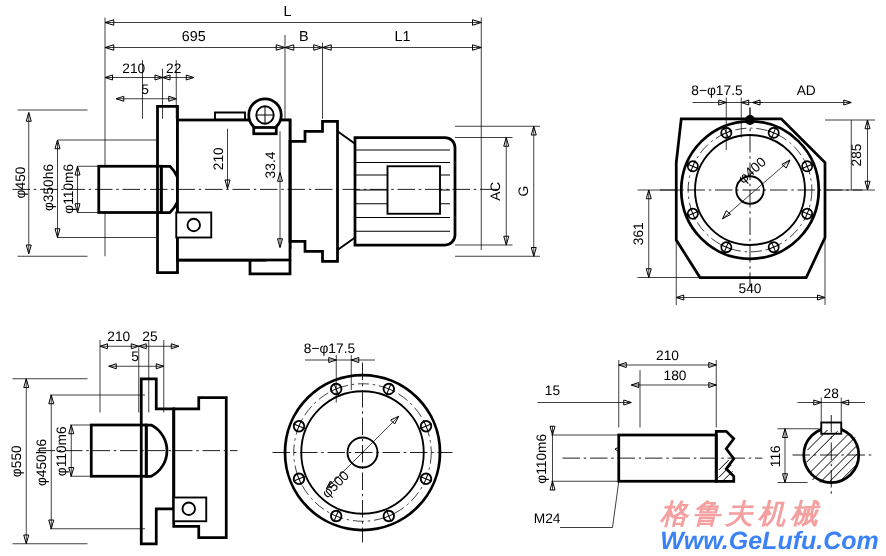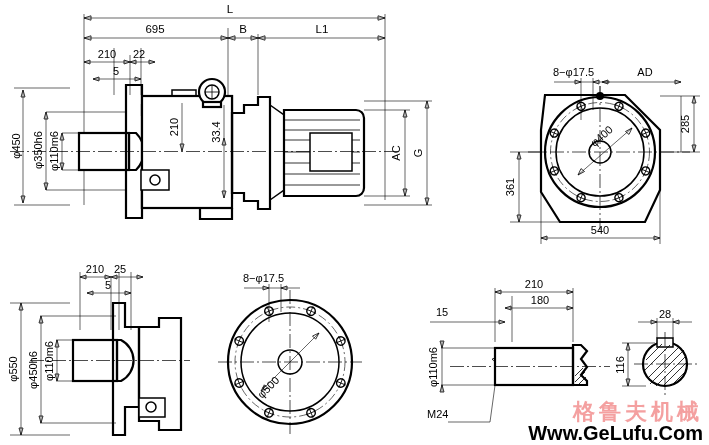--- a/index.html
+++ b/index.html
@@ -18,7 +18,7 @@
   text{font-family:"Liberation Sans",sans-serif;fill:#000;}
   .t{font-size:11.5px;}
   .t2{font-size:11px;}
-  .wm{position:absolute;right:6px;bottom:2px;text-align:right;line-height:1.0;}
+  .wm{position:absolute;right:6px;bottom:2px;text-align:left;line-height:1.0;font-style:italic;}
   .wm .cn{font-size:22px;color:#f4a0a0;letter-spacing:4px;font-family:"DejaVu Sans",sans-serif;font-weight:bold;}
   .wm .en{font-size:20px;color:#000000;font-family:"Liberation Sans",sans-serif;font-weight:bold;}
 </style>

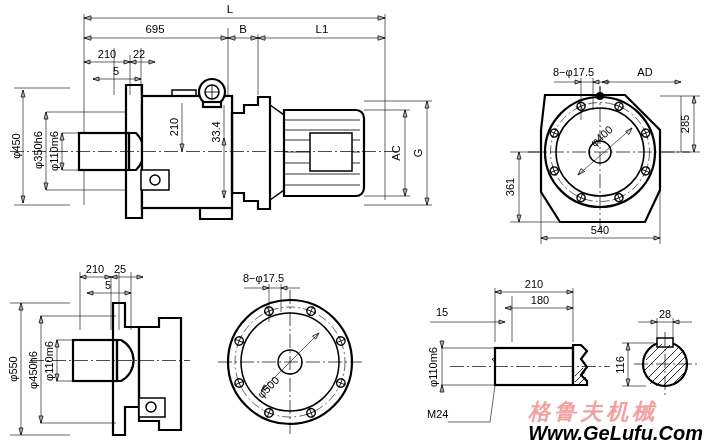--- a/index.html
+++ b/index.html
@@ -20,7 +20,7 @@
   .t2{font-size:11px;}
   .wm{position:absolute;right:6px;bottom:2px;text-align:left;line-height:1.0;font-style:italic;}
   .wm .cn{font-size:22px;color:#f4a0a0;letter-spacing:4px;font-family:"DejaVu Sans",sans-serif;font-weight:bold;}
-  .wm .en{font-size:20px;color:#000000;font-family:"Liberation Sans",sans-serif;font-weight:bold;}
+  .wm .en{font-size:20px;color:#3b82f6;font-family:"Liberation Sans",sans-serif;font-weight:bold;}
 </style>
 </head>
 <body>

